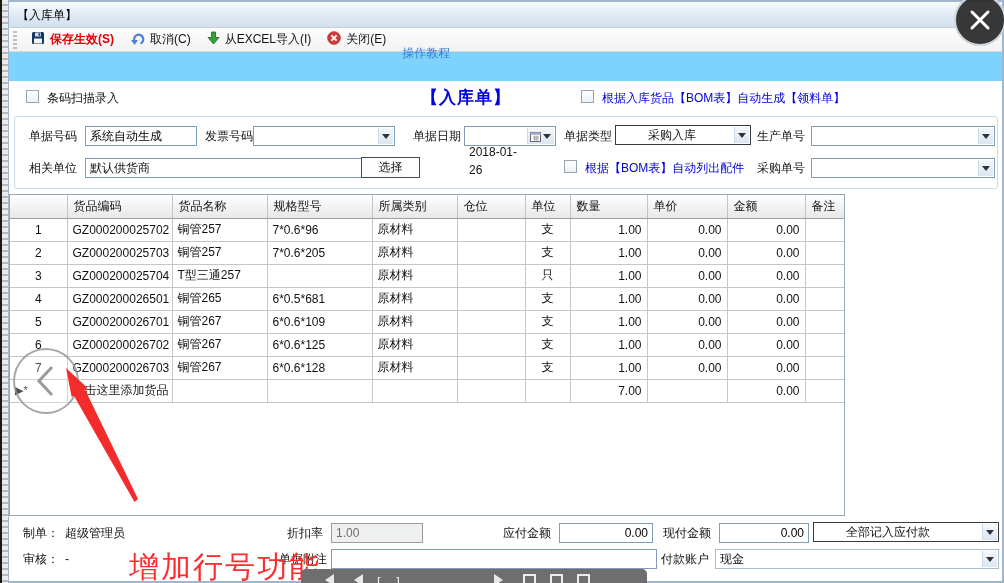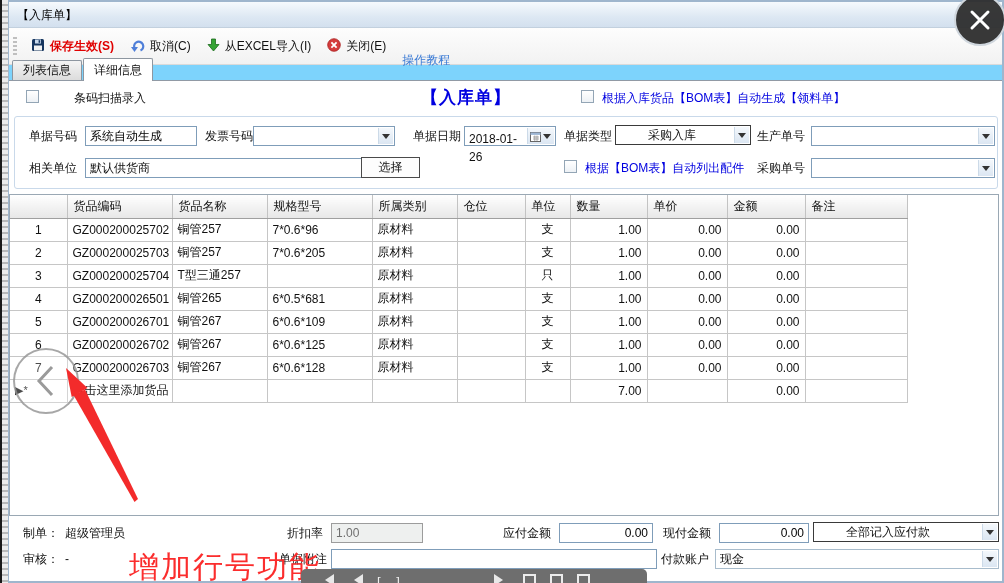--- a/index.html
+++ b/index.html
@@ -20,7 +20,7 @@
     background:linear-gradient(#f6fafd,#dde8f3 60%,#d3e0ee);
     border-bottom:1px solid #c2d0de; line-height:26px; padding-left:8px; color:#000; }
 
-  .toolbar { position:absolute; left:0; top:26px; right:0; height:37px;
+  .toolbar { position:absolute; left:0; top:26px; right:0; height:24px;
     background:linear-gradient(#fdfdfd,#f2f2f2); border-bottom:1px solid #dadada;
     display:flex; align-items:center; padding-left:4px; }
   .grip { width:4px; height:18px; margin-right:6px;

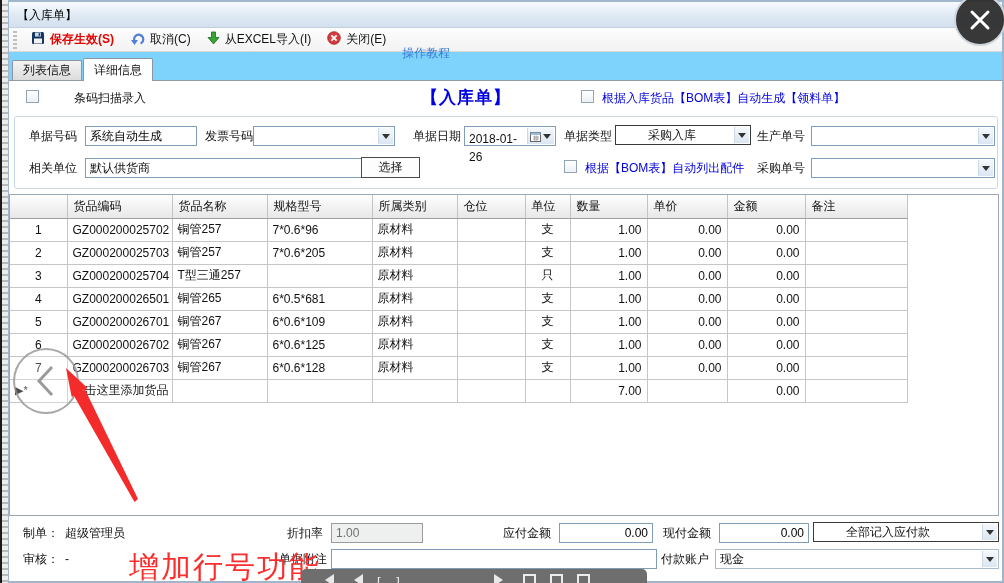--- a/index.html
+++ b/index.html
@@ -158,10 +158,6 @@
     <a class="link">操作教程</a>
   </div>
 
-  <div class="tabstrip">
-    <div class="tab">列表信息</div>
-    <div class="tab active">详细信息</div>
-  </div>
 
   <div class="content">
 

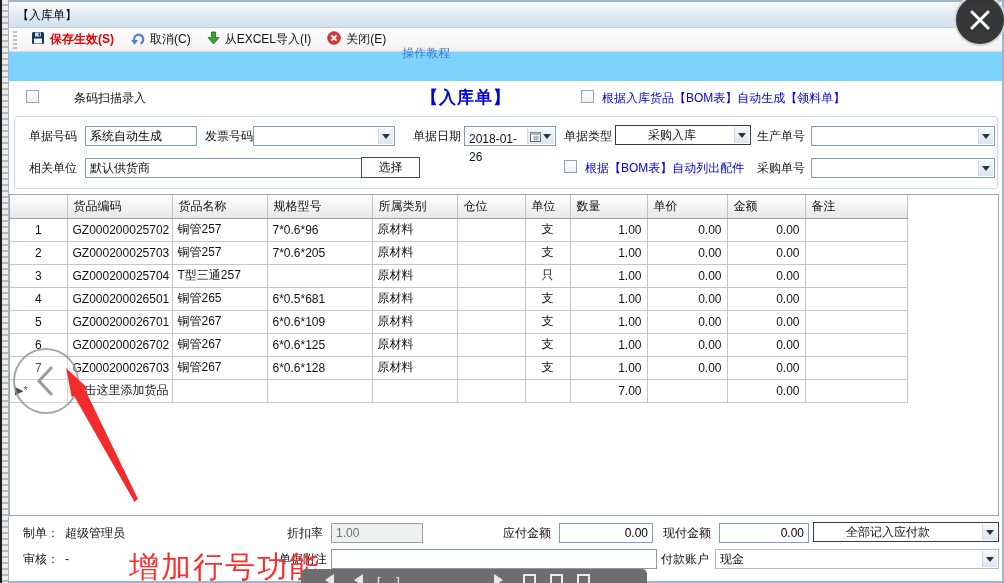--- a/index.html
+++ b/index.html
@@ -162,7 +162,7 @@
   <div class="content">
 
     <span class="abs" style="left:17px;top:9px;"><span class="cb"></span></span>
-    <span class="lbl" style="left:38px;top:7px;margin-left:27px;">条码扫描录入</span>
+    <span class="lbl" style="left:38px;top:7px;">条码扫描录入</span>
     <span class="abs form-title" style="left:392px;top:5px;width:130px;text-align:center;">【入库单】</span>
     <span class="abs" style="left:572px;top:9px;"><span class="cb"></span></span>
     <span class="lbl blue" style="left:593px;top:7px;">根据入库货品【BOM表】自动生成【领料单】</span>

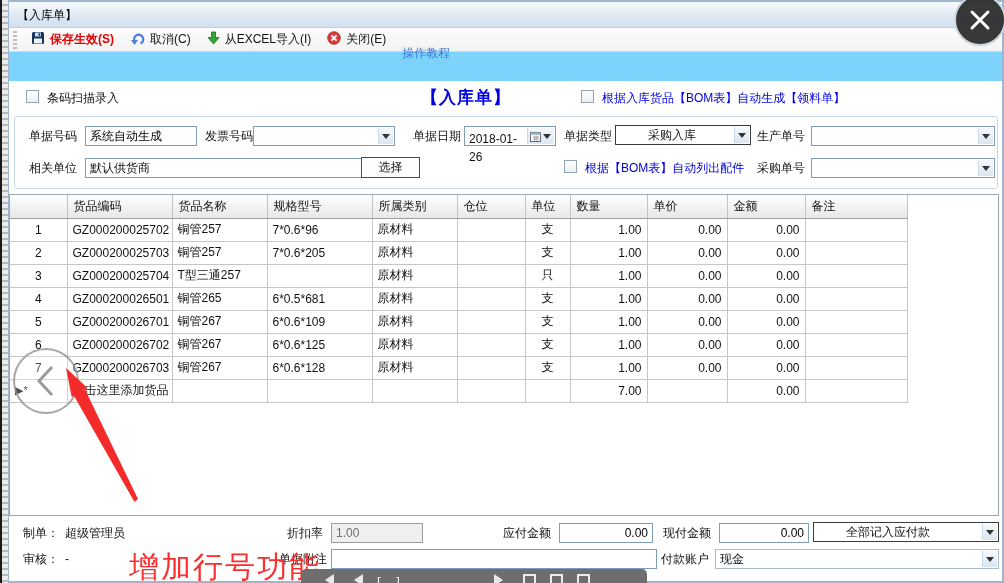--- a/index.html
+++ b/index.html
@@ -61,7 +61,7 @@
     border:4px solid transparent; border-top:5px solid #333; }
 
   .datefield { position:absolute; height:20px; border:1px solid #7f9db9; background:#fff;
-    line-height:18px; padding:3px 30px 0 4px; }
+    line-height:18px; padding:16px 30px 0 4px; }
   .datefield .calwrap { position:absolute; right:1px; top:1px; bottom:1px; width:27px;
     display:flex; align-items:center; gap:2px; padding-left:2px;
     background:linear-gradient(#f4f8fc,#dbe6f2); border-left:1px solid #ccdae8; }

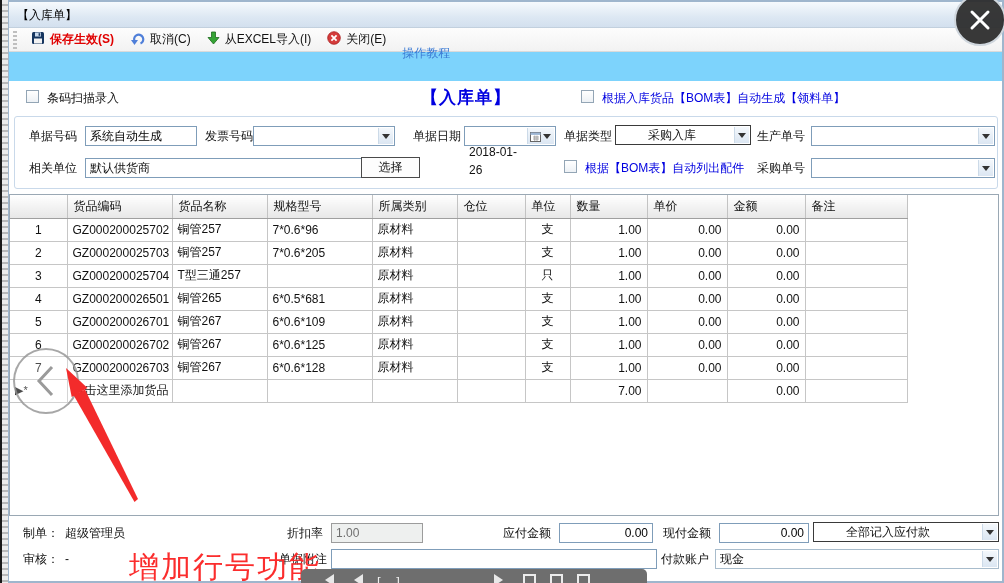--- a/index.html
+++ b/index.html
@@ -71,7 +71,7 @@
     text-align:center; line-height:19px; }
 
   
-  .gridbox { position:absolute; left:0px; top:113px; width:990px; height:322px;
+  .gridbox { position:absolute; left:0px; top:113px; width:836px; height:322px;
     border:1px solid #9aa8b4; background:#fff; overflow:hidden; }
   table.grid { border-collapse:collapse; table-layout:fixed; width:897px; }
   table.grid th { background:linear-gradient(#ffffff,#e7e7e7); font-weight:normal; text-align:left;

